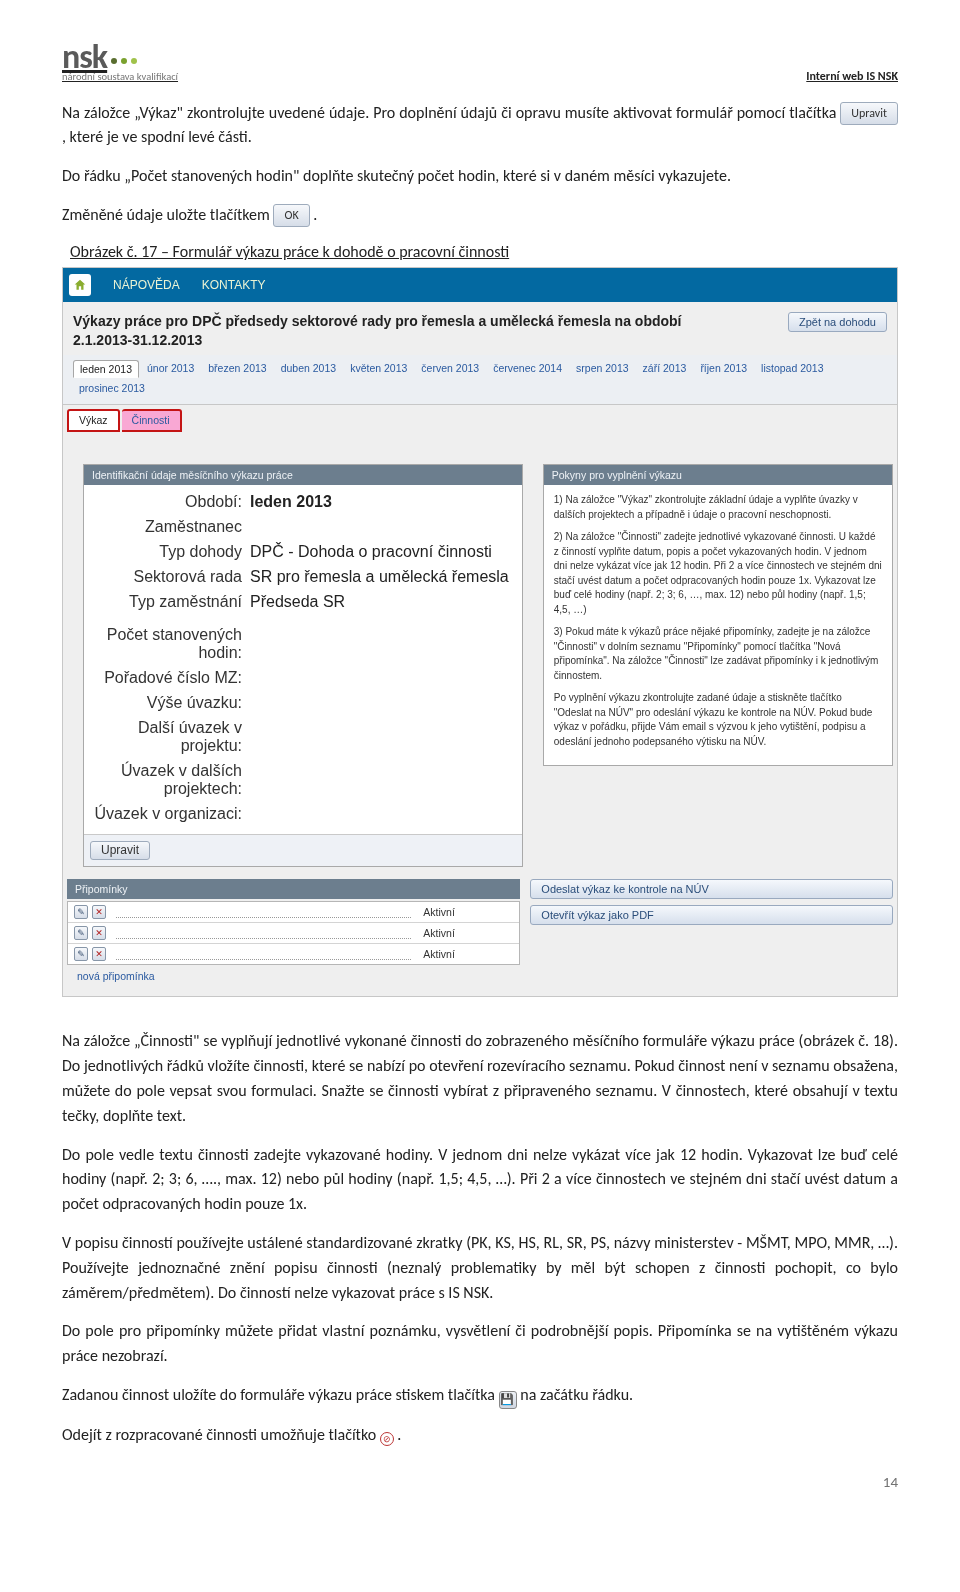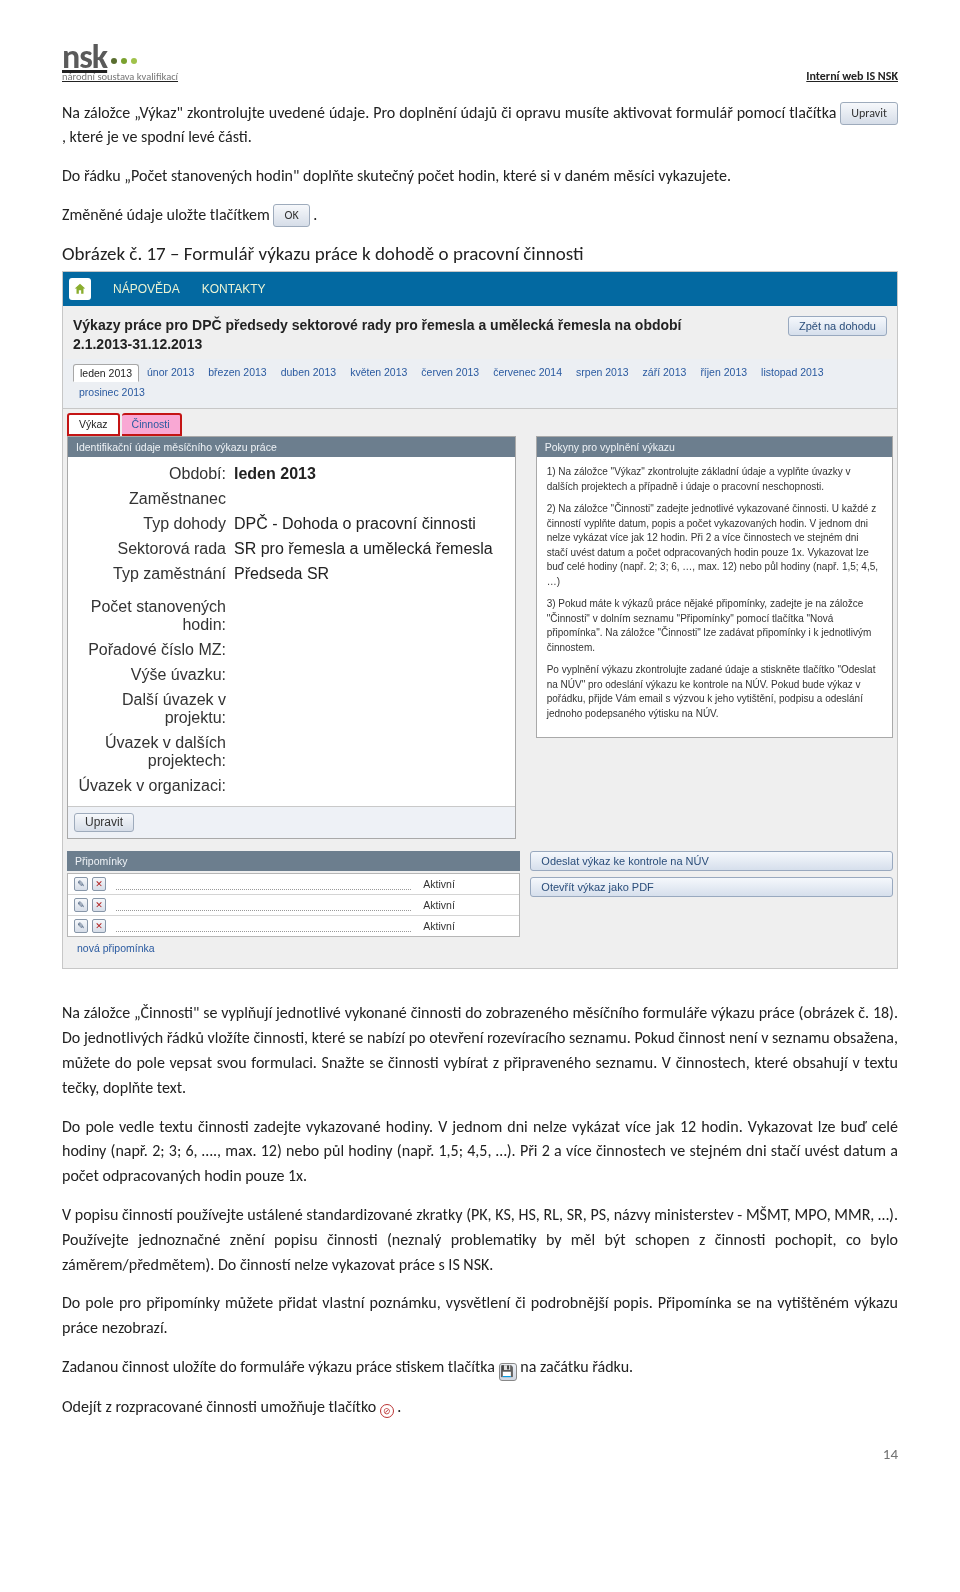--- a/index.html
+++ b/index.html
@@ -20,7 +20,7 @@
   
   .body-text { font-size: 16px; line-height: 1.55; text-align: justify; margin-bottom: 14px; }
   .inline-btn { display: inline-block; font-size: 12px; color: #333; background: linear-gradient(#f6f8fb,#d6dde8); border: 1px solid #9eabbc; border-radius: 3px; padding: 1px 10px 2px 10px; vertical-align: 1px; }
-  .fig-caption { font-size: 19px; margin: 4px 0 6px 0; }
+  .fig-caption { font-size: 16px; margin: 4px 0 6px 8px; text-decoration: underline; }
 
   
   .app-shot { border: 1px solid #c7c7c7; background: #efefef; font-family: Arial, sans-serif; font-size: 11px; color: #333; margin-bottom: 32px; position: relative; }

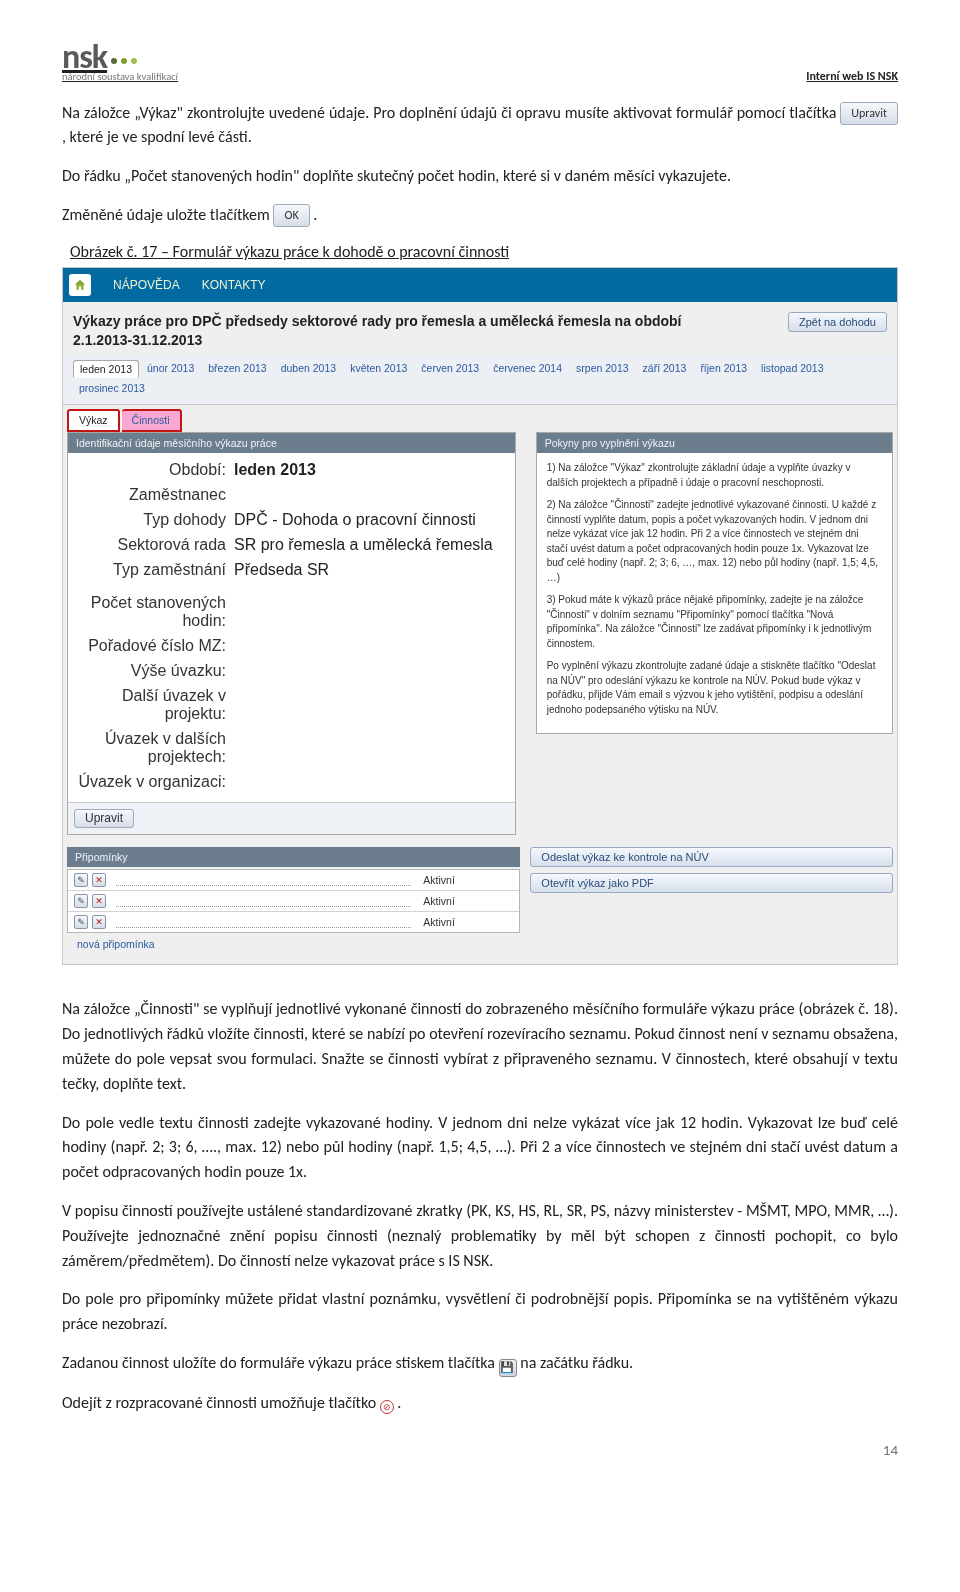--- a/index.html
+++ b/index.html
@@ -42,7 +42,7 @@
   .subtabs .st.vykaz { border:2px solid #c41414; background:#fff; color:#222;}
   .subtabs .st.cin { border:2px solid #c41414; border-left:none;}
 
-  .panel { display:flex; gap:20px; padding:0 4px 6px 4px; }
+  .panel { display:flex; gap:20px; padding:0 4px 6px 20px;margin-top:32px; }
   .panel-left { flex: 1.25; border:1px solid #a9a9a9; background:#fff; }
   .panel-right { flex: 1; }
   .sec-hd { background:#6c7e8e; color:#eef2f6; font-size:10.5px; padding:4px 8px; }

